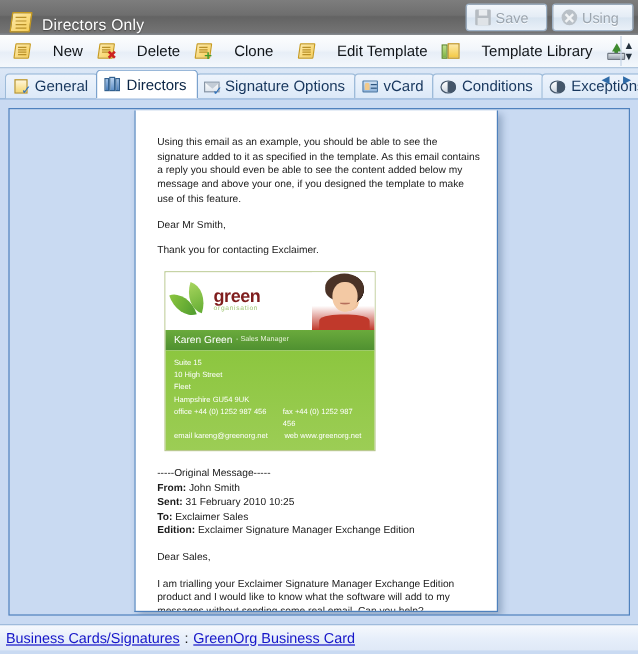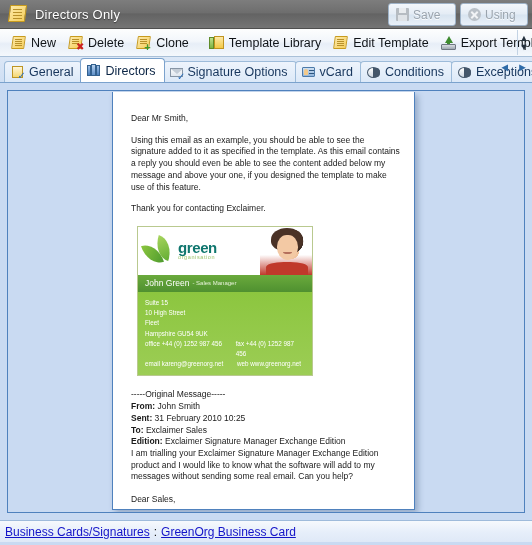--- a/index.html
+++ b/index.html
@@ -18,7 +18,7 @@
     background: linear-gradient(to bottom, #7d7d7d 0%, #6e6e6e 45%, #636363 50%, #757575 100%);
     border-bottom: 1px solid #4f4f4f;
     display: flex;
-    align-items: center;
+    align-items: flex-end;
     padding-left: 8px;
   }
   .title-icon { width: 20px; height: 18px; position: relative; flex: 0 0 auto; margin-right: 7px; }

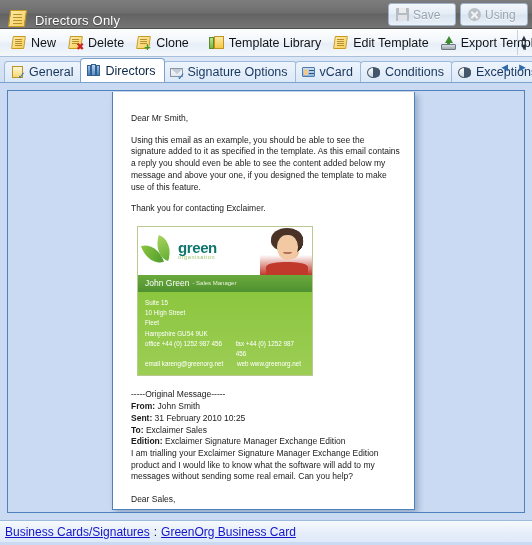--- a/index.html
+++ b/index.html
@@ -67,7 +67,7 @@
     padding-left: 5px;
   }
   .tb-item {
-    display: flex; align-items: center; gap: 5px;
+    display: flex; align-items: center; gap: 18px;
     height: 22px; padding: 0 5px;
     font-size: 12.5px; color: #101418;
     border: 1px solid transparent; border-radius: 3px;

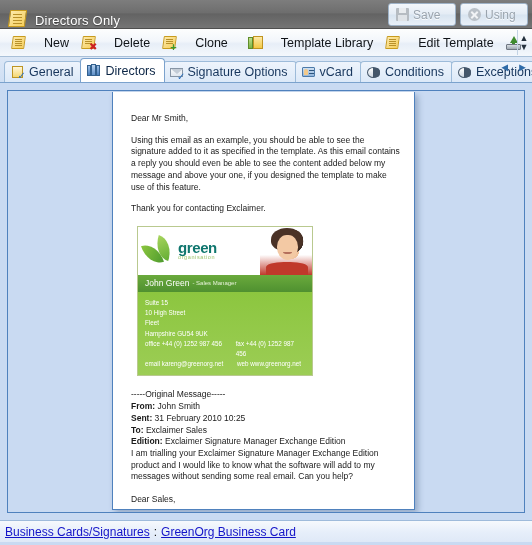--- a/index.html
+++ b/index.html
@@ -333,14 +333,6 @@
   <div class="tb-sep"></div>
 
   <div class="tb-item">
-    <span class="libico">
-      <span class="b1"></span>
-        <span class="b2"></span>
-    </span>
-    <span>Template Library</span>
-  </div>
-
-  <div class="tb-item">
     <span class="docico">
       <span class="pg"></span>
         <span class="ln l1"></span>
@@ -349,6 +341,14 @@
         <span class="ln l4"></span>
     </span>
     <span>Edit Template</span>
+  </div>
+
+  <div class="tb-item">
+    <span class="libico">
+      <span class="b1"></span>
+        <span class="b2"></span>
+    </span>
+    <span>Template Library</span>
   </div>
 
   <div class="tb-item">

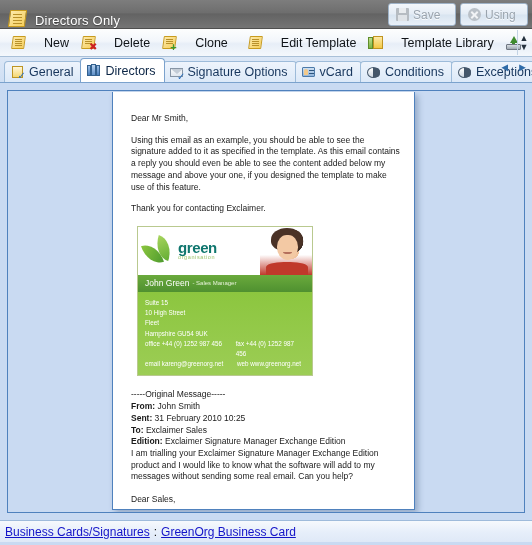--- a/index.html
+++ b/index.html
@@ -427,8 +427,8 @@
 
     <div class="paper">
 
+      <p>Using this email as an example, you should be able to see the signature added to it as specified in the template. As this email contains a reply you should even be able to see the content added below my message and above your one, if you designed the template to make use of this feature.</p>
       <p>Dear Mr Smith,</p>
-      <p>Using this email as an example, you should be able to see the signature added to it as specified in the template. As this email contains a reply you should even be able to see the content added below my message and above your one, if you designed the template to make use of this feature.</p>
       <p>Thank you for contacting Exclaimer.</p>
 
       <div class="sigcard">

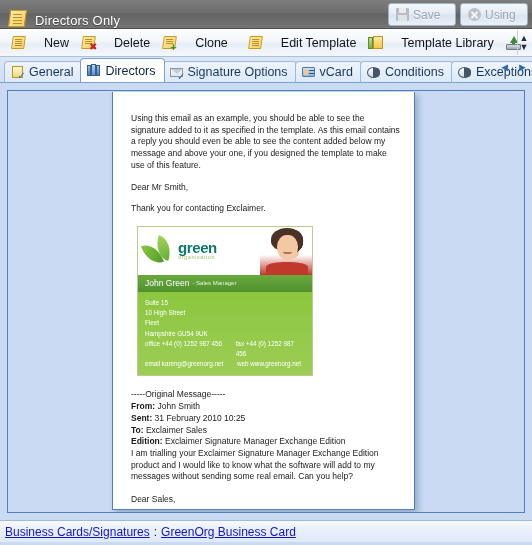--- a/index.html
+++ b/index.html
@@ -208,7 +208,7 @@
   }
   .leaf.a { left: 0; top: 8px; transform: rotate(-18deg); }
   .leaf.b { left: 11px; top: 2px; transform: rotate(18deg); background: linear-gradient(135deg, #a8d55e 0%, #63ad33 100%); }
-  .brand-main { font-size: 15px; color: #0f766e; font-weight: bold; letter-spacing: -.4px; line-height: 13px; }
+  .brand-main { font-size: 15px; color: #7f1d1d; font-weight: bold; letter-spacing: -.4px; line-height: 13px; }
   .brand-sub { font-size: 5.5px; color: #9dc46e; letter-spacing: .6px; line-height: 7px; }
   .sig-photo {
     width: 52px; height: 48px;

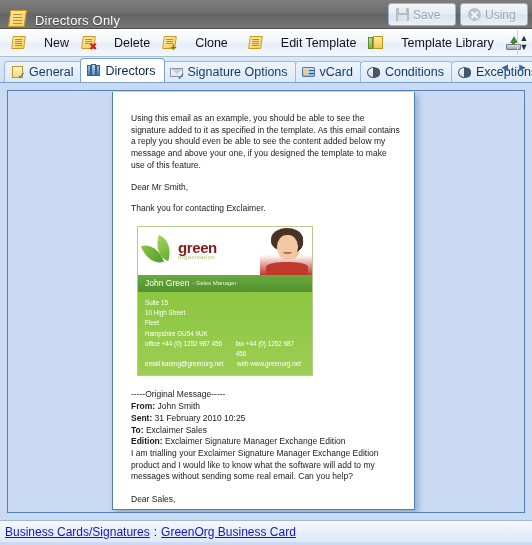--- a/index.html
+++ b/index.html
@@ -452,7 +452,7 @@
         </div>
 
         <div class="sig-name">
-          <span>John Green</span>
+          <span>Karen Green</span>
           <span class="role">- Sales Manager</span>
         </div>
 

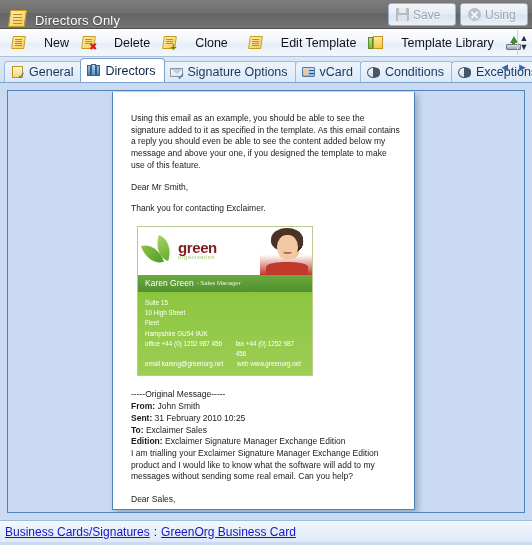--- a/index.html
+++ b/index.html
@@ -487,8 +487,8 @@
           <b>Edition:</b><span> Exclaimer Signature Manager Exchange Edition</span>
         </div>
 
+        <p style="margin-top:11px">Dear Sales,</p>
         <p>I am trialling your Exclaimer Signature Manager Exchange Edition product and I would like to know what the software will add to my messages without sending some real email. Can you help?</p>
-        <p style="margin-top:11px">Dear Sales,</p>
 
       </div>
 

